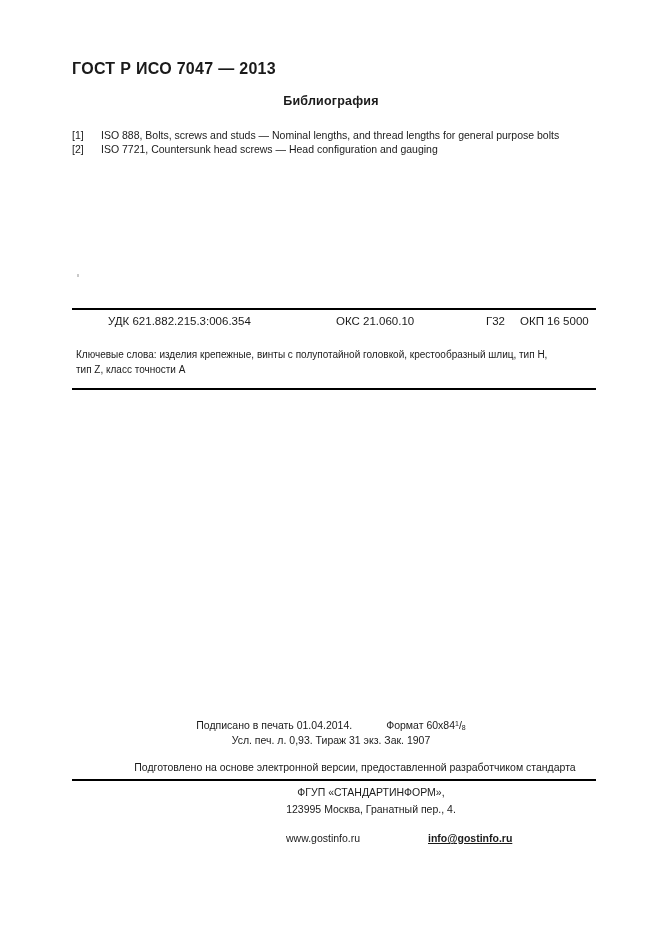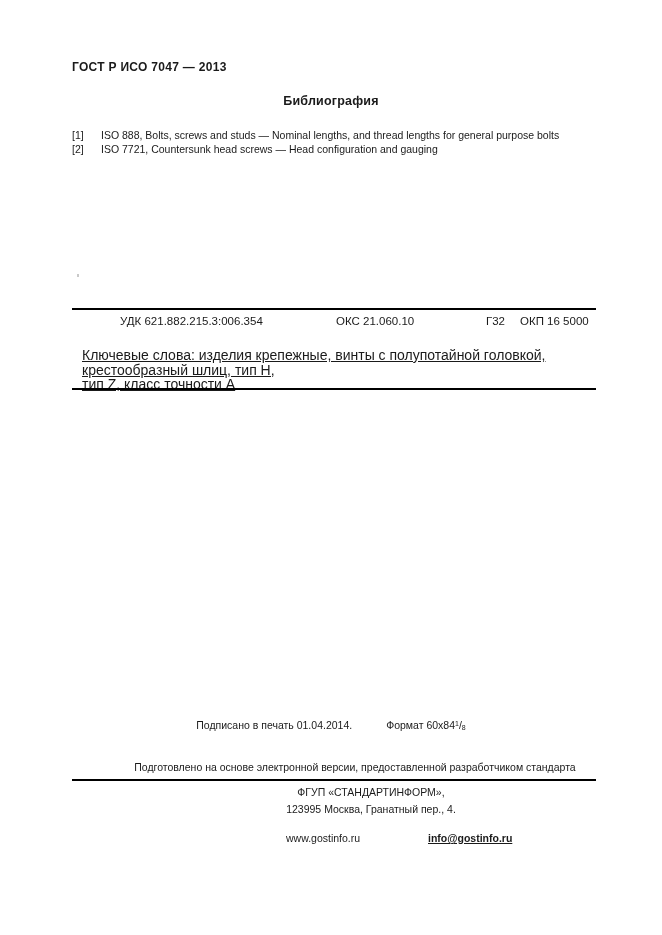--- a/index.html
+++ b/index.html
@@ -24,7 +24,7 @@
     position: absolute;
     left: 72px;
     top: 60px;
-    font-size: 12px;
+    font-size: 16px;
     font-weight: bold;
     letter-spacing: 0.3px;
     white-space: nowrap;

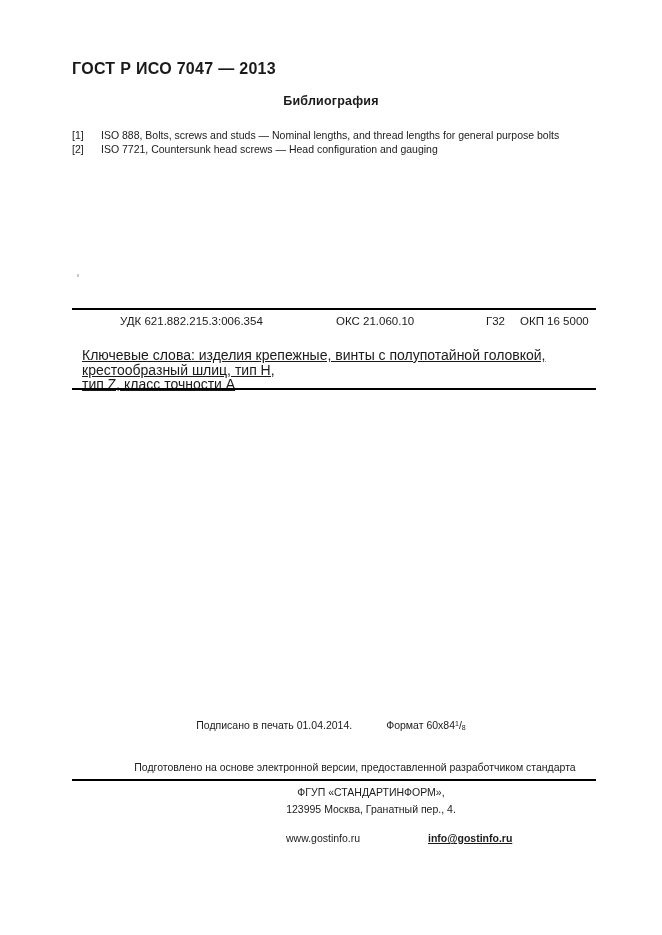--- a/index.html
+++ b/index.html
@@ -86,7 +86,7 @@
     white-space: nowrap;
   }
   .class-row span { position: absolute; top: 0; }
-  .cls-udk { left: 36px; margin-left: 12px; }
+  .cls-udk { left: 36px; }
   .cls-oks { left: 264px; text-align: right; }
   .cls-g32 { left: 393px; padding-left: 21px; }
   .cls-okp { left: 448px; }

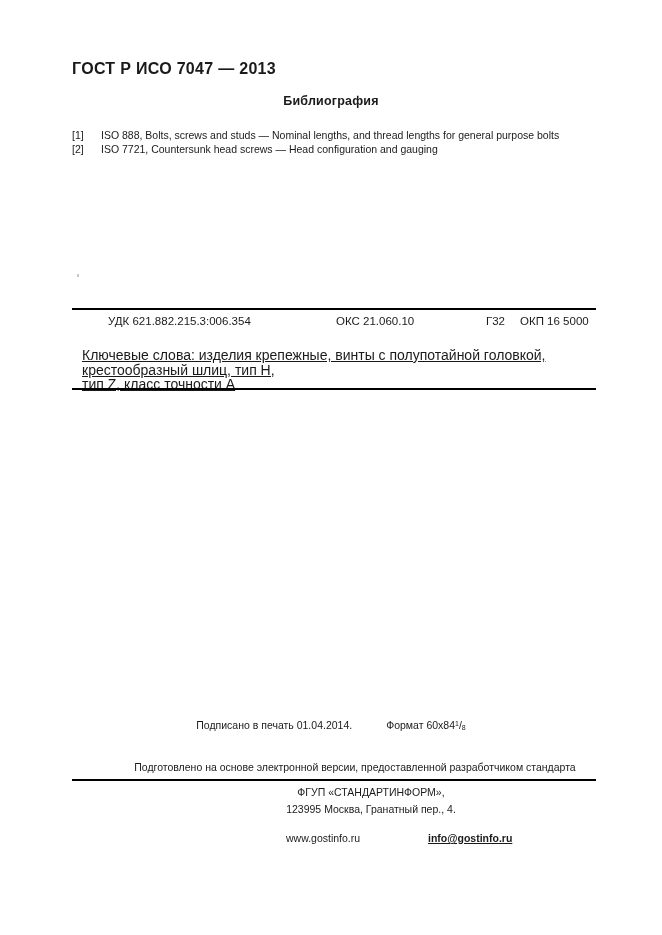--- a/index.html
+++ b/index.html
@@ -93,12 +93,11 @@
 
   .keywords {
     position: absolute;
-    left: 82px;
+    left: 76px;
     top: 348px;
     width: 528px;
-    font-size: 14px;
+    font-size: 10px;
     line-height: 14.5px;
-    text-decoration: underline;
   }
 
   

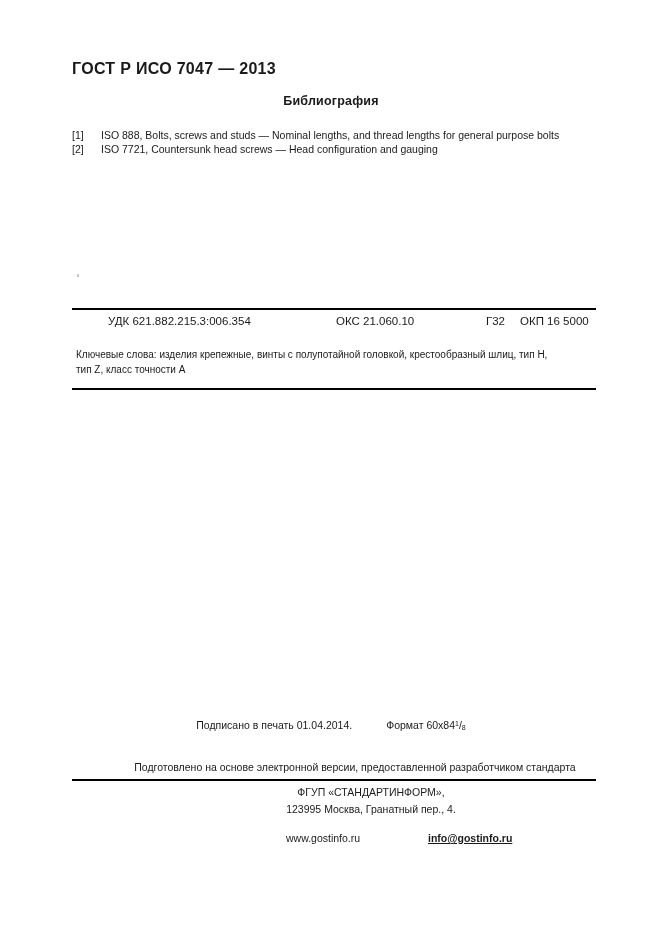--- a/index.html
+++ b/index.html
@@ -216,6 +216,7 @@
     <div class="imprint-line1">
       <span>Подписано в печать 01.04.2014.</span><span class="gap"></span><span>Формат 60x84</span><span class="frac"><sup>1</sup><span>/</span><sub>8</sub></span>
     </div>
+    <div>Усл. печ. л. 0,93.  Тираж 31 экз.  Зак. 1907</div>
   </div>
 
   <div class="prepared-note">Подготовлено на основе электронной версии, предоставленной разработчиком стандарта</div>

